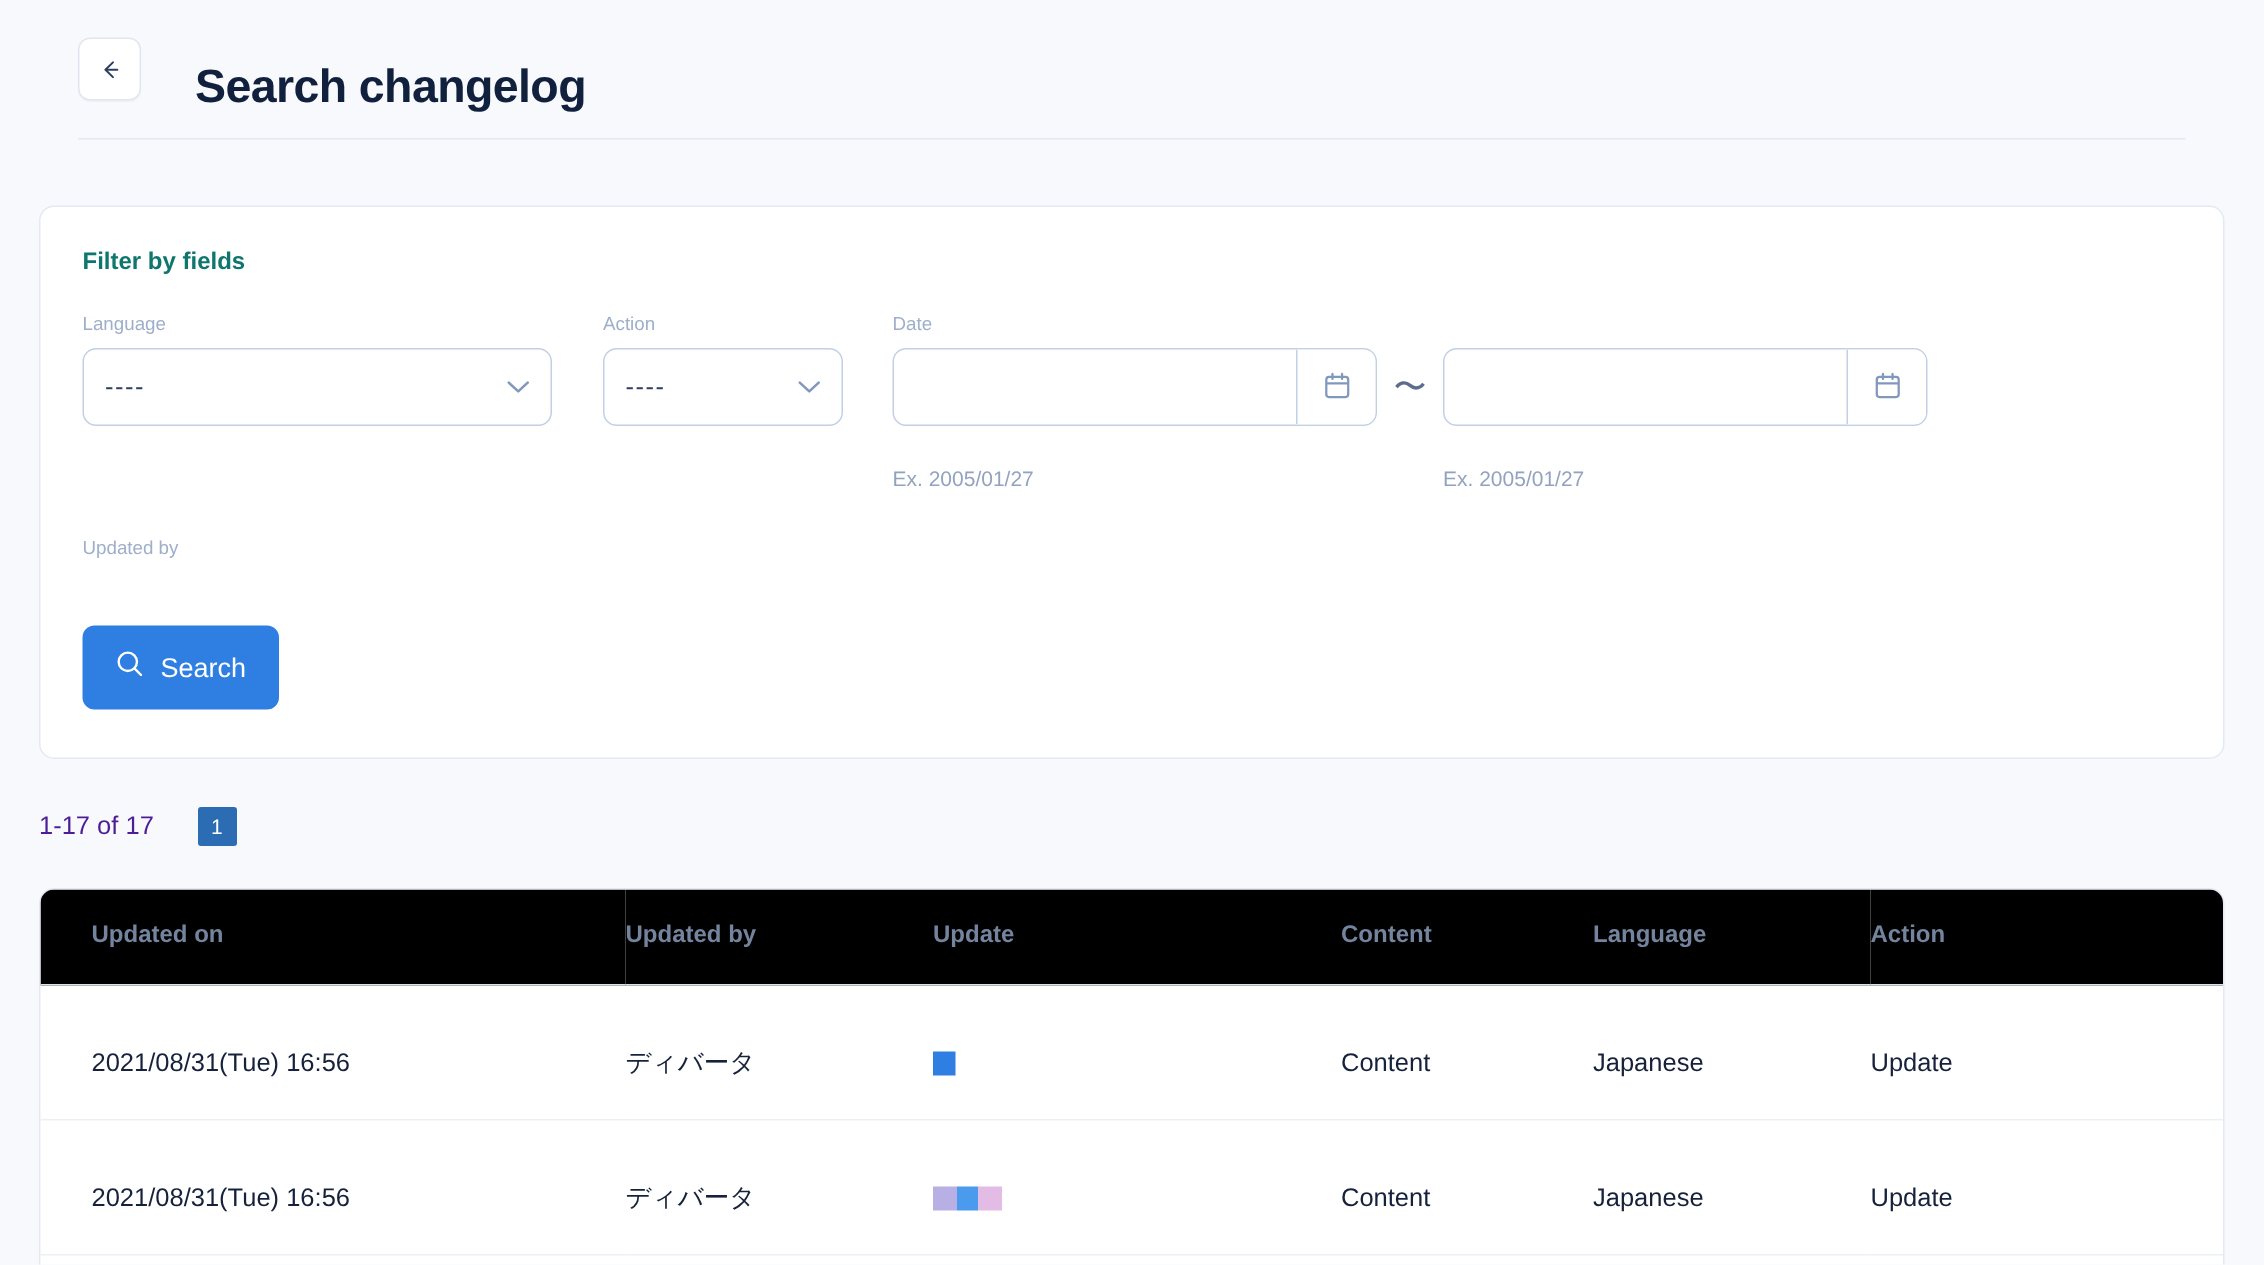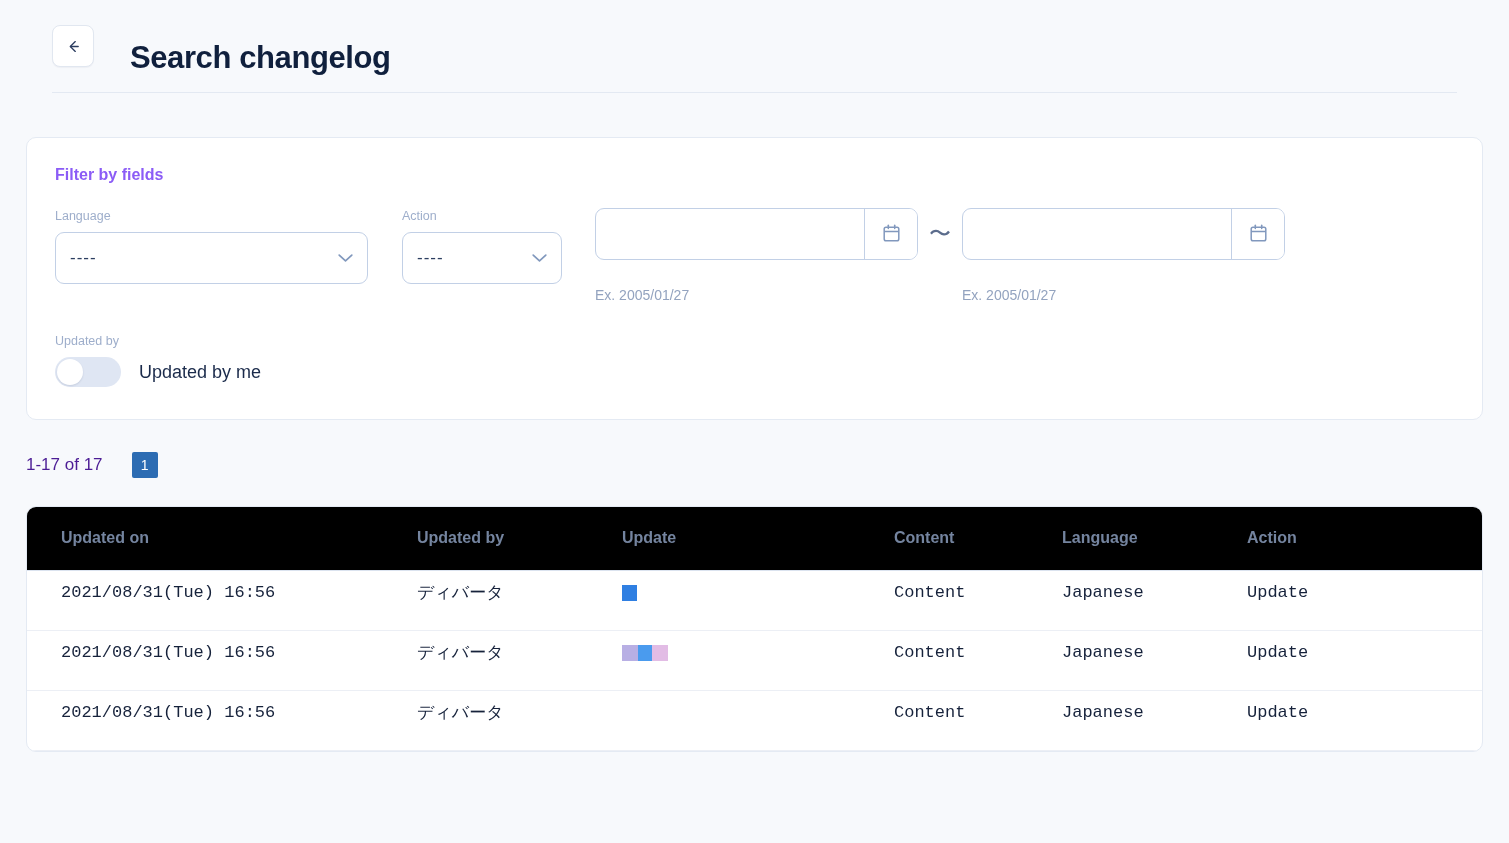--- a/index.html
+++ b/index.html
@@ -67,7 +67,7 @@
   .filter-title {
     font-size: 16px;
     font-weight: bold;
-    color: #8b5cf6;
+    color: #0f766e;
     margin-bottom: 24px;
   }
   .field-row {

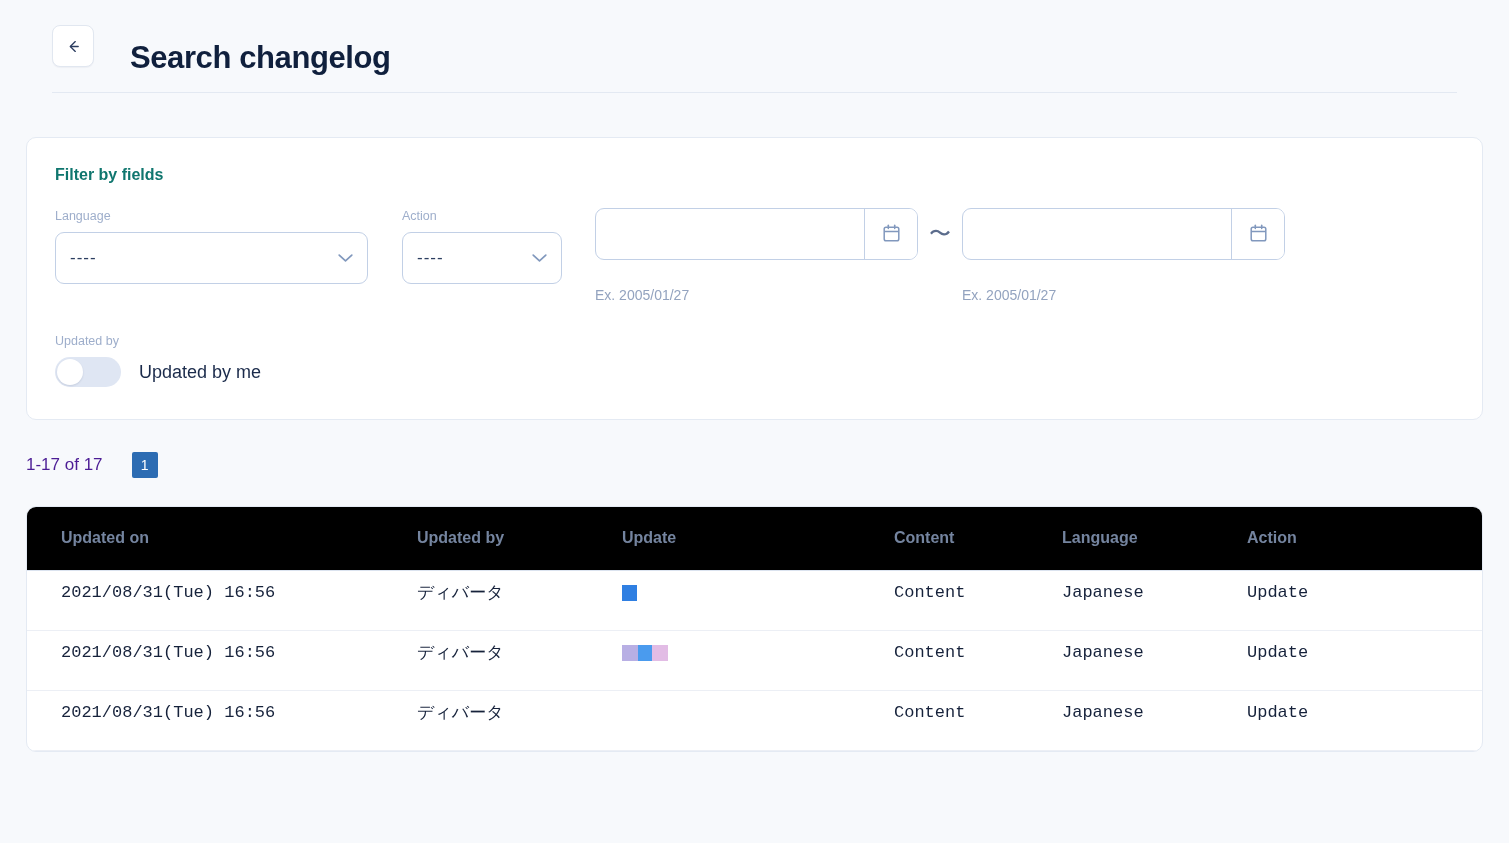--- a/index.html
+++ b/index.html
@@ -330,6 +330,7 @@
         </div>
 
         <div class="field field-date">
+          <div class="field-label">Date</div>
           <div class="date-group">
 
             <div>

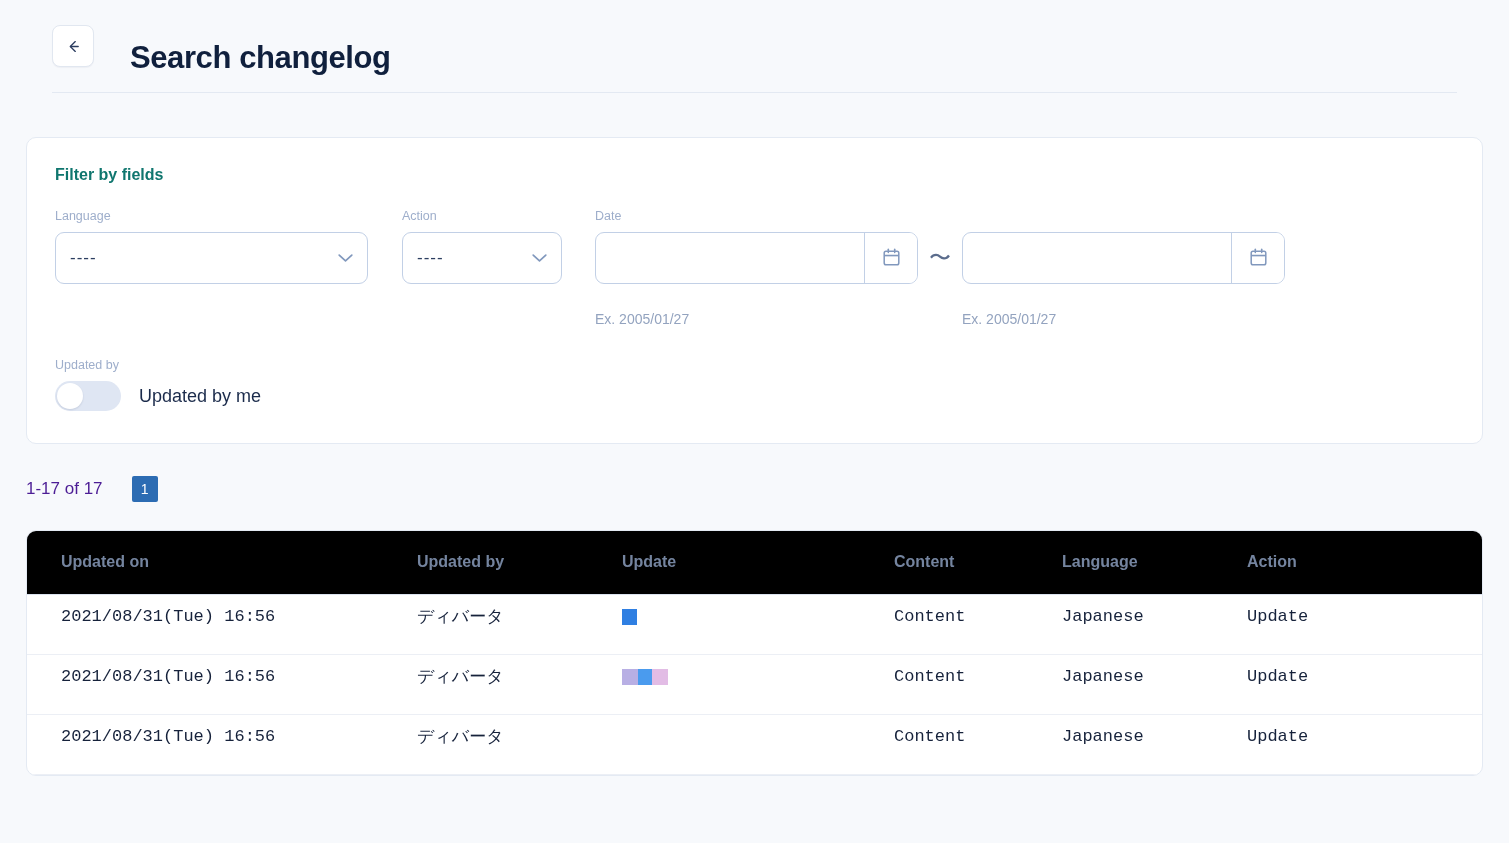--- a/index.html
+++ b/index.html
@@ -377,12 +377,6 @@
       
       <div class="field toggle-field">
         <div class="field-label">Updated by</div>
-        <div class="toggle-row">
-          <div class="toggle">
-            <div class="knob"></div>
-          </div>
-          <div class="toggle-text">Updated by me</div>
-        </div>
       </div>
 
       

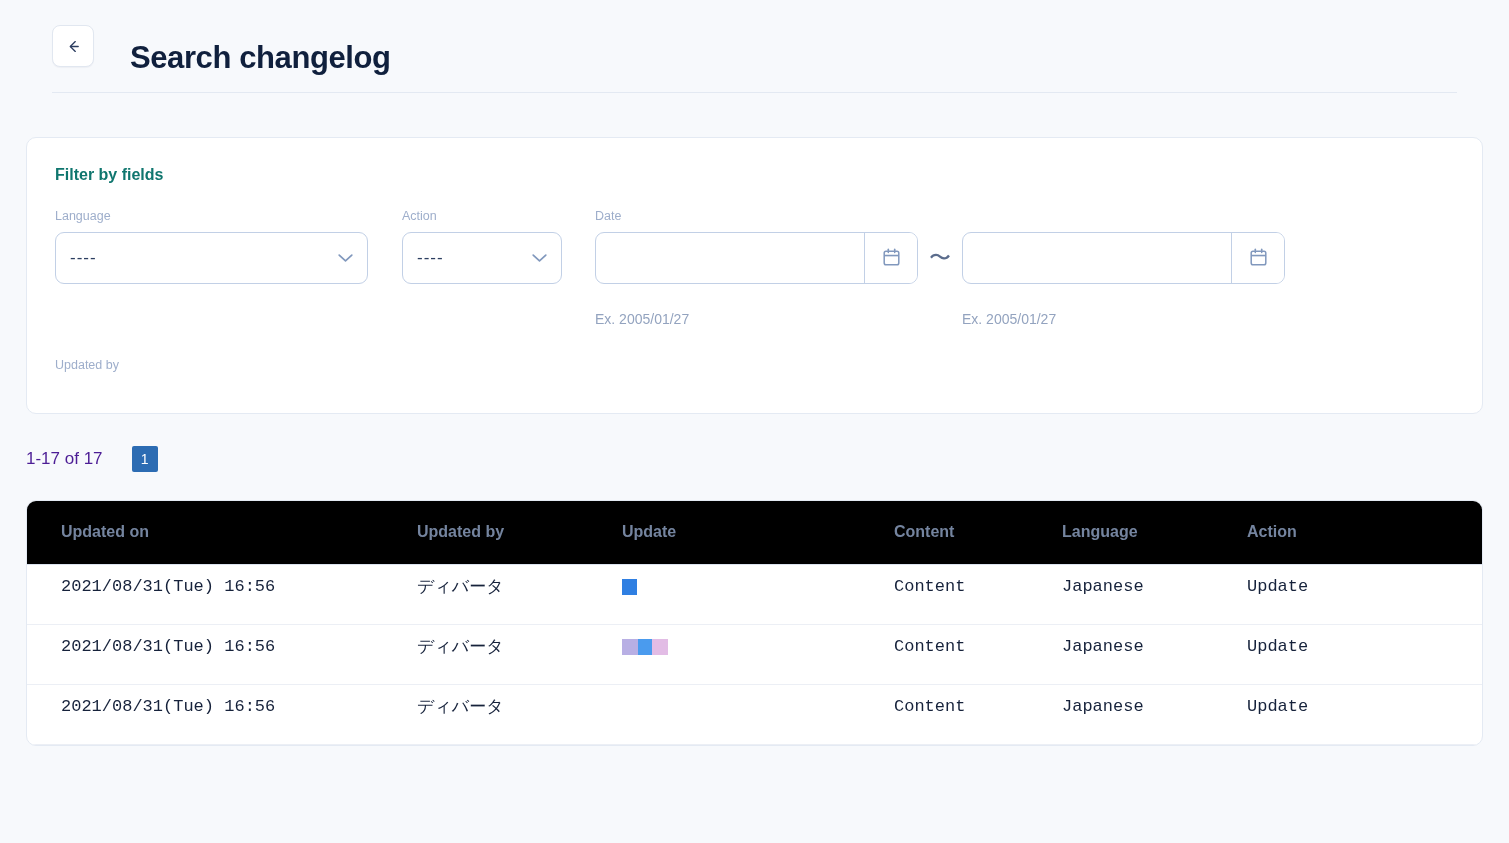--- a/index.html
+++ b/index.html
@@ -380,6 +380,15 @@
       </div>
 
       
+      <button class="search-button">
+        <span>
+          <svg width="19" height="19" viewBox="0 0 19 19" fill="none">
+            <circle cx="8.2" cy="8.2" r="6.1" stroke="#ffffff" stroke-width="1.6"></circle>
+            <path d="M12.8 12.8 L17 17" stroke="#ffffff" stroke-width="1.6" stroke-linecap="round"></path>
+          </svg>
+        </span>
+        <span>Search</span>
+      </button>
     </div>
 
     <div class="pagination">

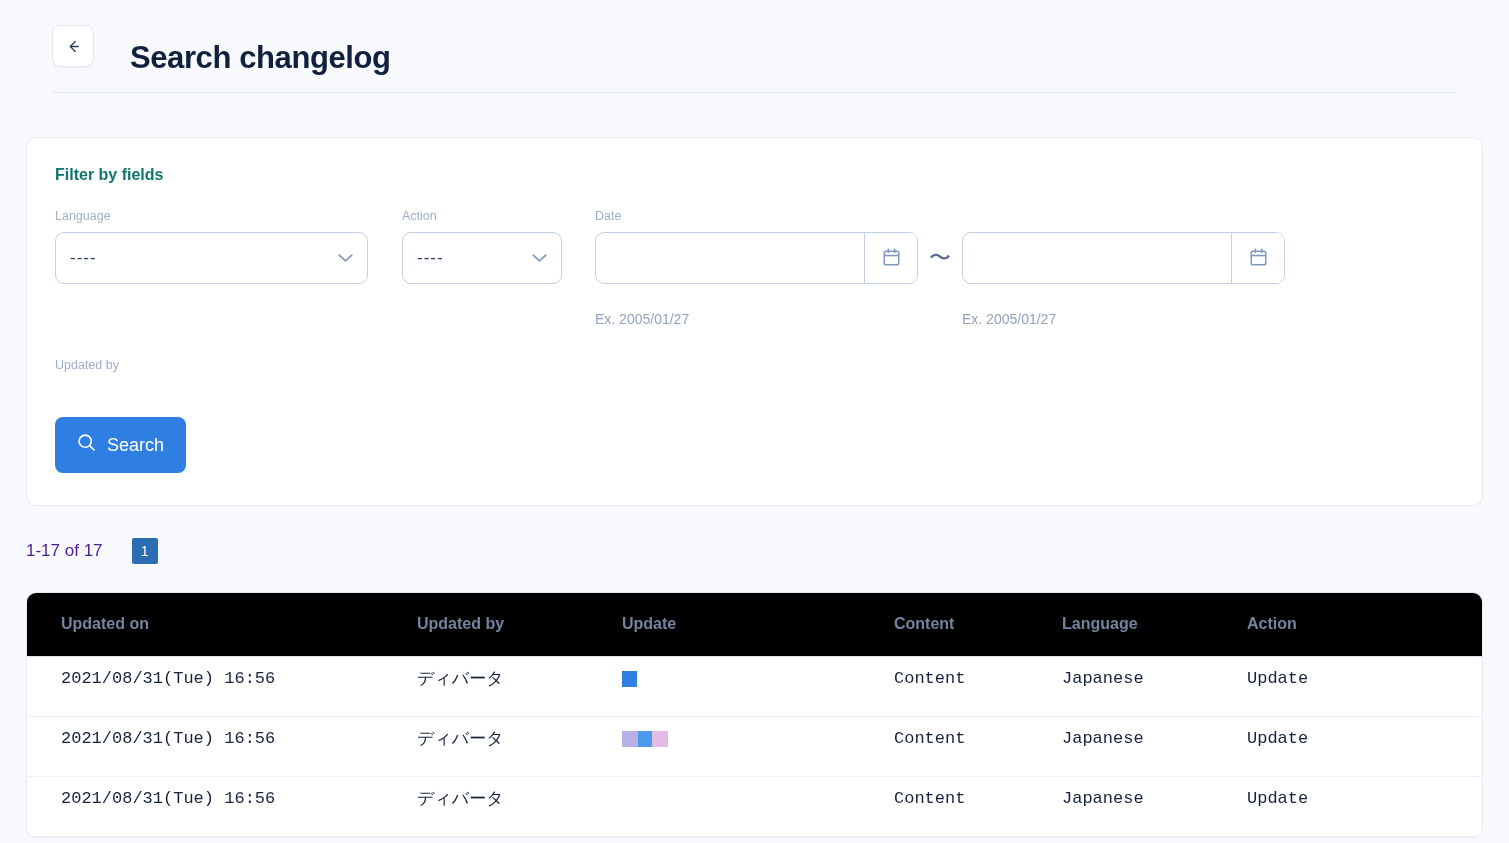--- a/index.html
+++ b/index.html
@@ -262,10 +262,9 @@
   tbody td {
     font-size: 17px;
     color: #16223b;
-    padding: 10px 0 26px 0;
+    padding: 40px 0 26px 0;
     border-bottom: 1px solid #eceff5;
     vertical-align: middle;
-    font-family: Liberation Mono, monospace;
   }
   .col-updated-on  { width: 390px; padding-left: 34px !important; }
   .col-updated-by  { width: 205px; }

